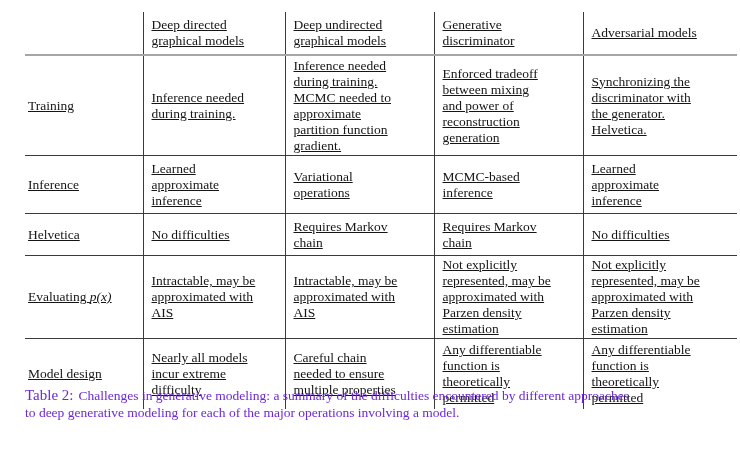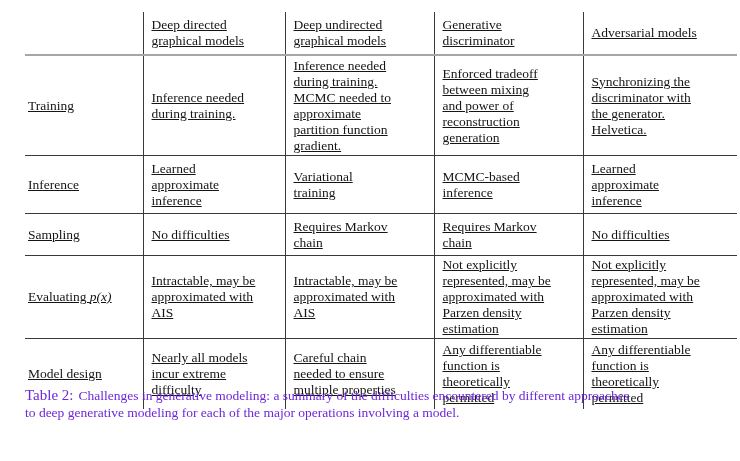--- a/index.html
+++ b/index.html
@@ -113,7 +113,7 @@
 approximate
 inference</td>
         <td>Variational
-training</td>
+operations</td>
         <td>MCMC-based
 inference</td>
         <td>Learned

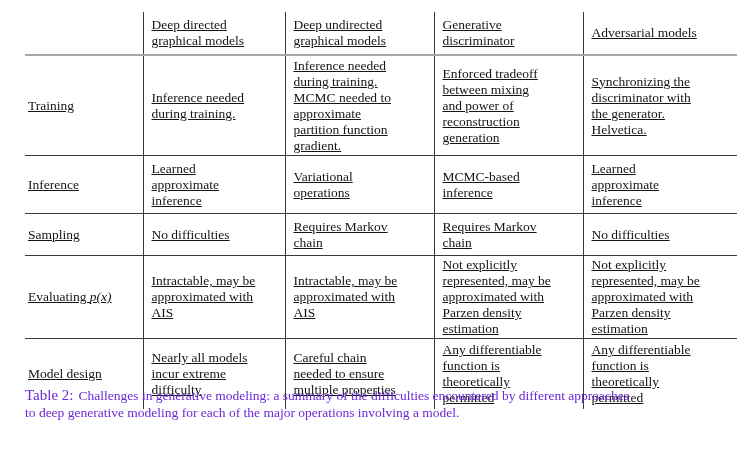--- a/index.html
+++ b/index.html
@@ -121,7 +121,7 @@
 inference</td>
       </tr>
       <tr class="r-sampling">
-        <td class="rowlabel">Sampling</td>
+        <td class="rowlabel">Helvetica</td>
         <td>No difficulties</td>
         <td>Requires Markov
 chain</td>

